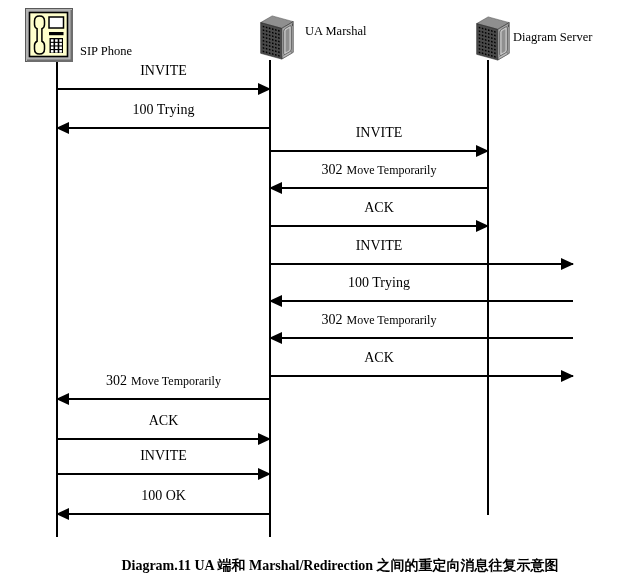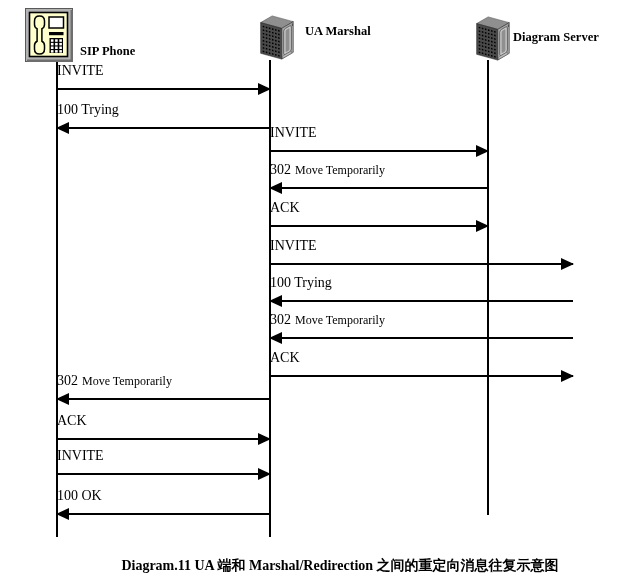--- a/index.html
+++ b/index.html
@@ -8,7 +8,7 @@
     font-family:"Liberation Serif","DejaVu Serif",serif;color:#000;
   }
   .abs{position:absolute;}
-  .entity-label{position:absolute;font-weight:bold;font-size:12.5px;white-space:nowrap;}
+  .entity-label{position:absolute;font-weight:normal;font-size:12.5px;white-space:nowrap;}
   .lifeline{position:absolute;width:2px;background:#000;}
   .message{position:absolute;}
   .msg-label{display:block;height:19px;text-align:left;font-size:14px;white-space:nowrap;line-height:17px;}

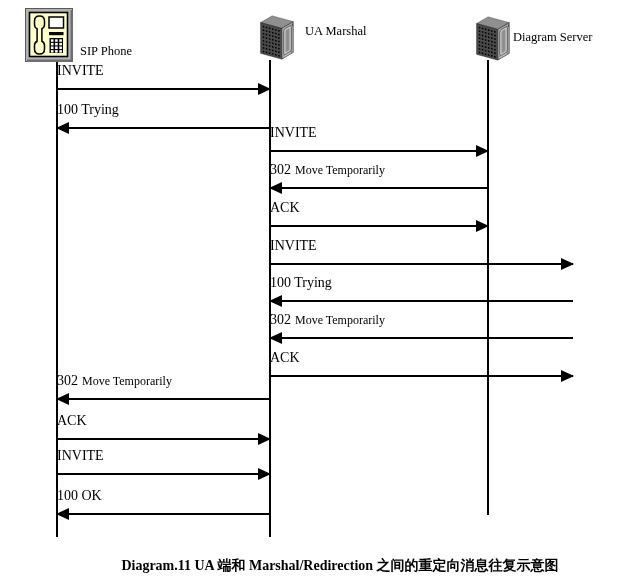--- a/index.html
+++ b/index.html
@@ -11,7 +11,7 @@
   .entity-label{position:absolute;font-weight:normal;font-size:12.5px;white-space:nowrap;}
   .lifeline{position:absolute;width:2px;background:#000;}
   .message{position:absolute;}
-  .msg-label{display:block;height:19px;text-align:left;font-size:14px;white-space:nowrap;line-height:17px;}
+  .msg-label{display:block;height:19px;text-align:center;font-size:14px;white-space:nowrap;line-height:17px;}
   .msg-label .small{font-size:12px;}
   .msg-label .small:not(:empty){margin-left:4px;}
   .label-partial .msg-label{width:218px;}

